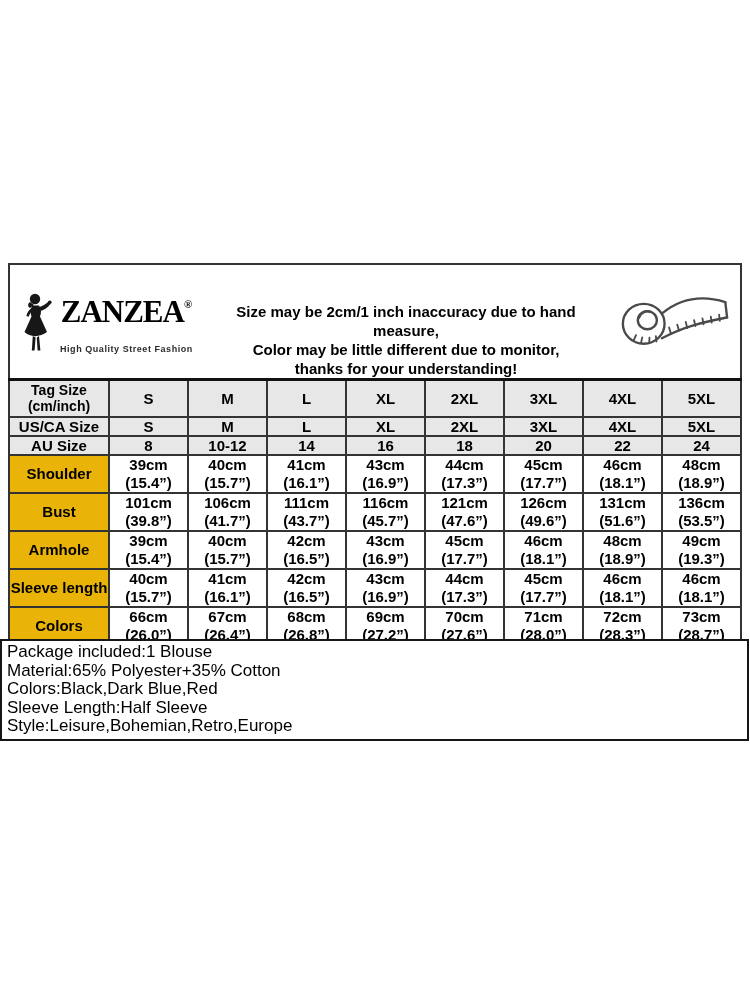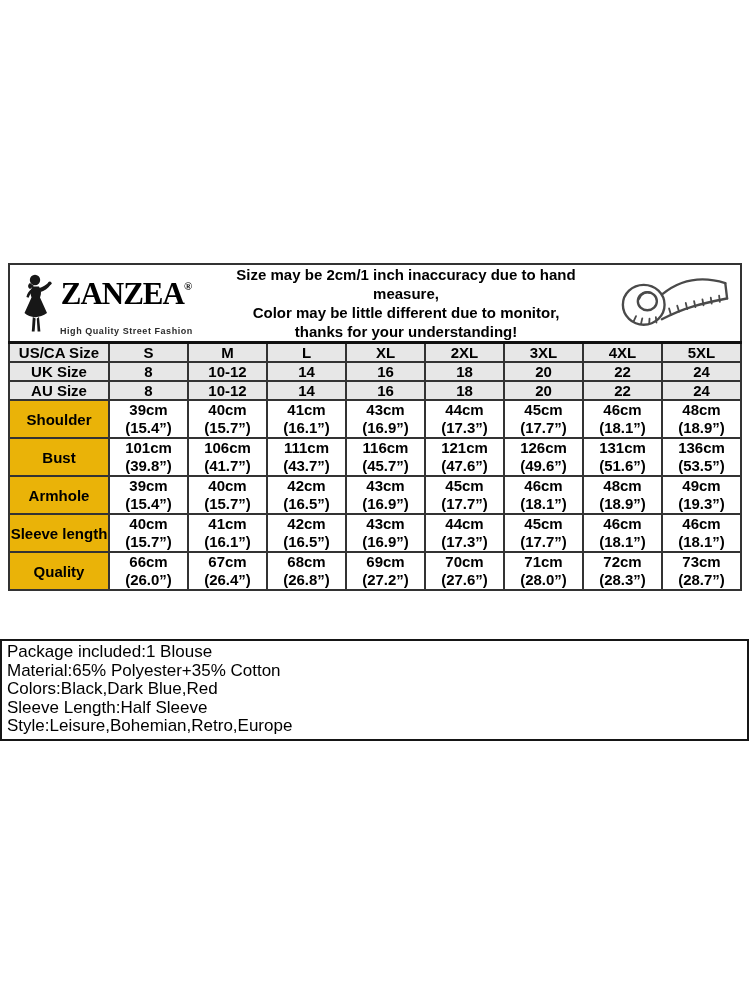--- a/index.html
+++ b/index.html
@@ -35,7 +35,7 @@
   }
   .reg { font-size:11px; vertical-align:14px; letter-spacing:0; }
   .tagline { font-size:9px; font-weight:bold; color:#2b2b2b; letter-spacing:0.55px; margin-top:17px; white-space:nowrap; }
-  .notice { flex:1 1 auto; text-align:center; font-weight:bold; font-size:15px; line-height:19px; padding:0 4px; }
+  .notice { flex:1 1 auto; text-align:center; font-weight:bold; font-size:15px; line-height:19px; padding:0 4px;margin-top:37px; }
   .tape-wrap { width:128px; flex:0 0 auto; display:flex; justify-content:center; }
 
   tr.row-tag   { height:37px; }

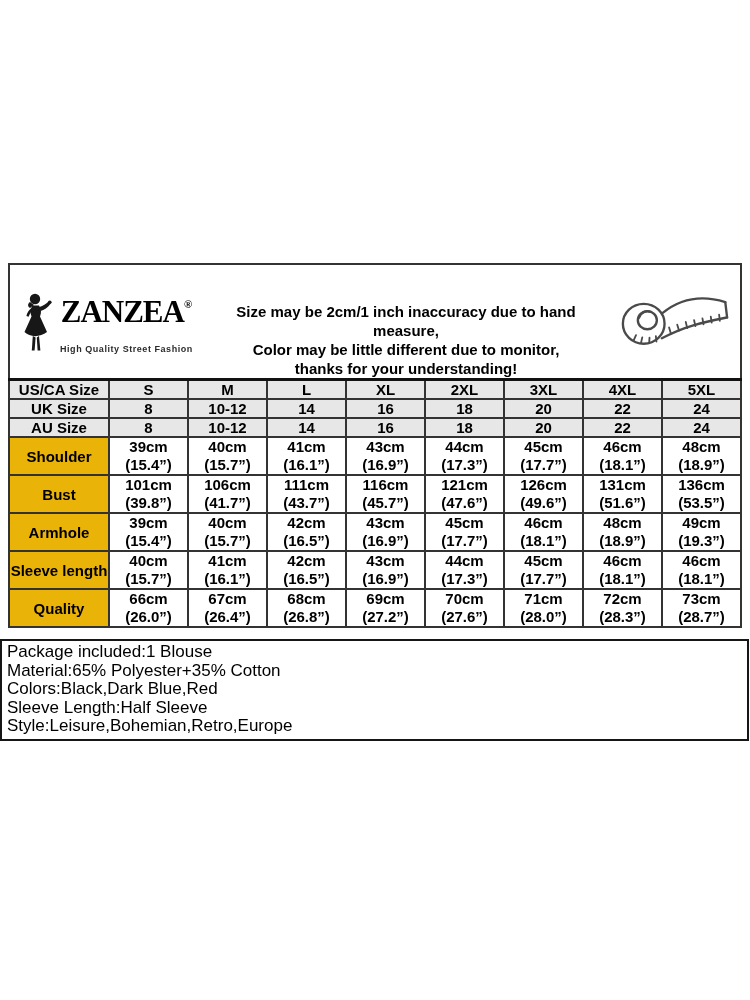--- a/index.html
+++ b/index.html
@@ -136,6 +136,17 @@
           </div>
         </td>
       </tr>
+    <tr class="row-tag">
+          <th>Tag Size<br>(cm/inch)</th>
+          <td>S</td>
+          <td>M</td>
+          <td>L</td>
+          <td>XL</td>
+          <td>2XL</td>
+          <td>3XL</td>
+          <td>4XL</td>
+          <td>5XL</td>
+        </tr>
         <tr class="row-size">
           <th>US/CA Size</th>
           <td>S</td>

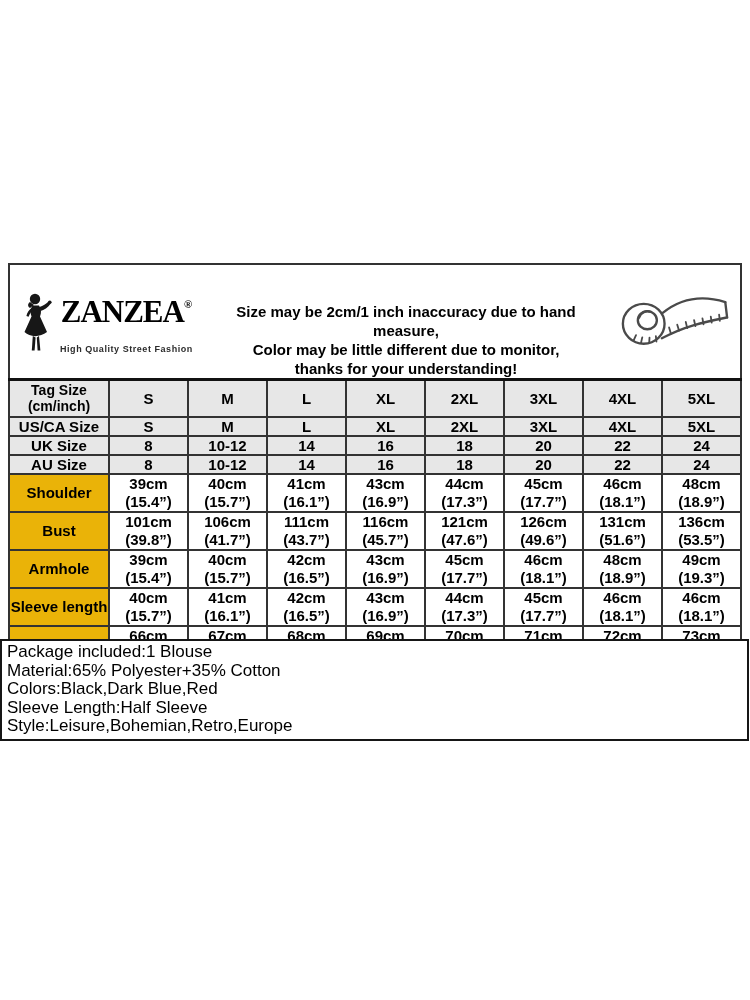--- a/index.html
+++ b/index.html
@@ -159,17 +159,6 @@
           <td>5XL</td>
         </tr>
         <tr class="row-size">
-          <th>UK Size</th>
-          <td>8</td>
-          <td>10-12</td>
-          <td>14</td>
-          <td>16</td>
-          <td>18</td>
-          <td>20</td>
-          <td>22</td>
-          <td>24</td>
-        </tr>
-        <tr class="row-size">
           <th>AU Size</th>
           <td>8</td>
           <td>10-12</td>

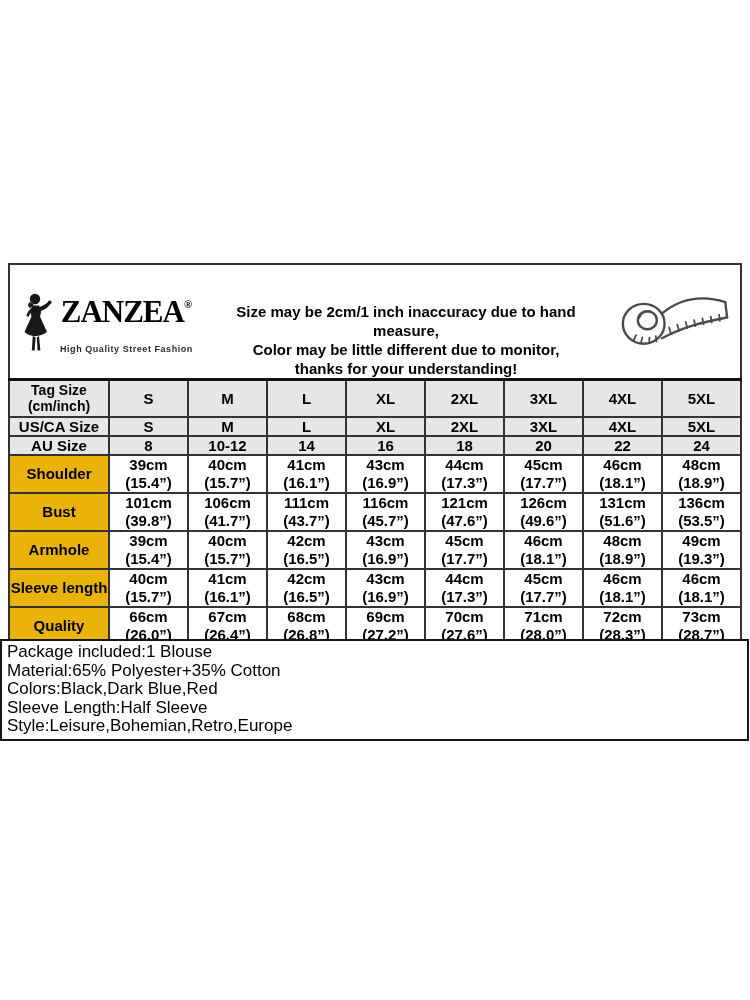--- a/index.html
+++ b/index.html
@@ -214,7 +214,7 @@
           <td>46cm<br>(18.1”)</td>
         </tr>
         <tr class="row-measure">
-          <th>Quality</th>
+          <th>Colors</th>
           <td>66cm<br>(26.0”)</td>
           <td>67cm<br>(26.4”)</td>
           <td>68cm<br>(26.8”)</td>

